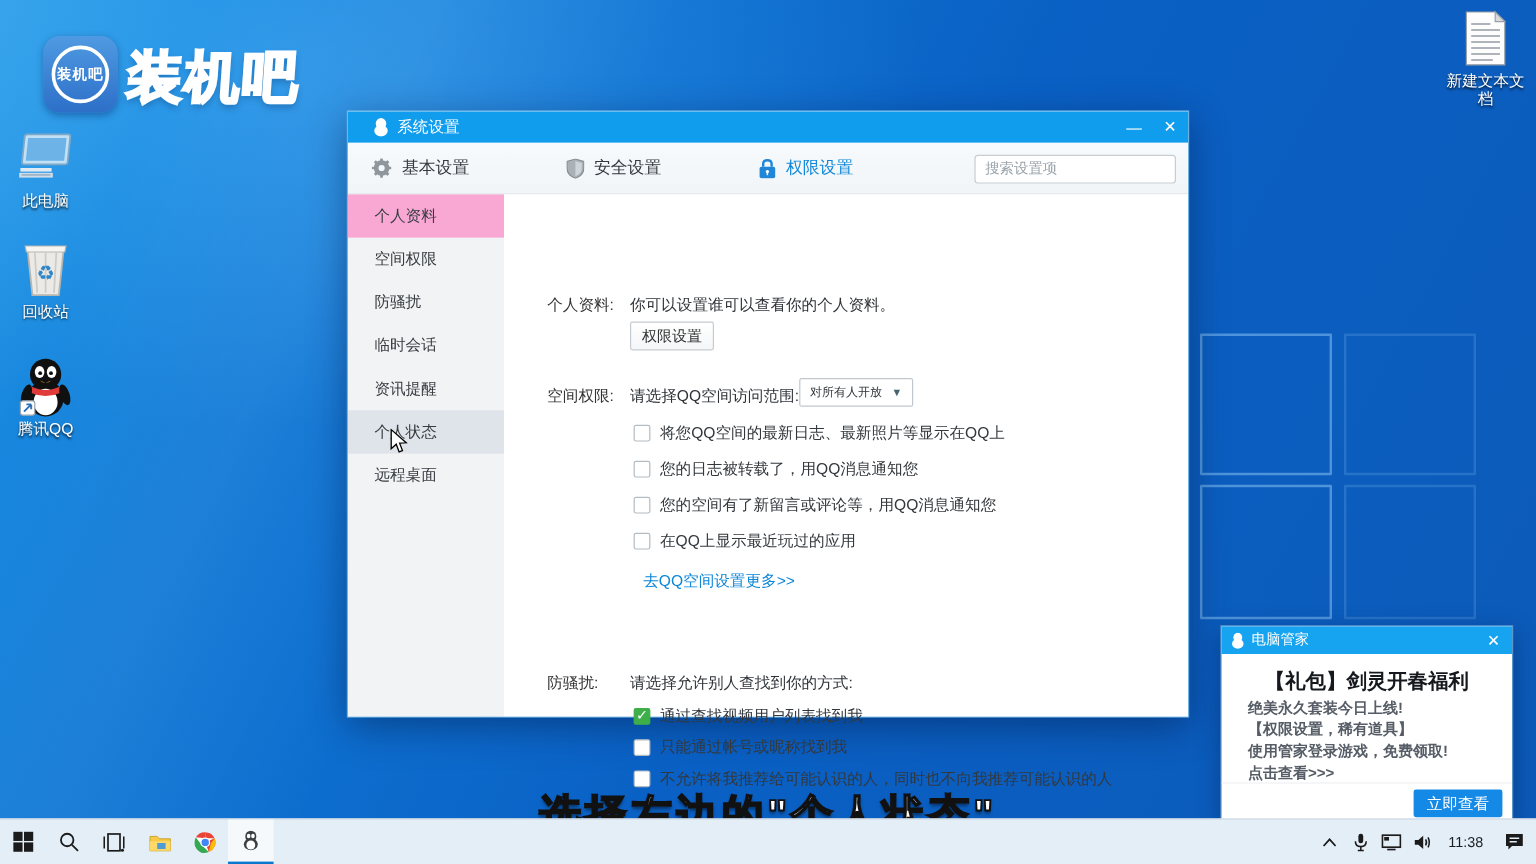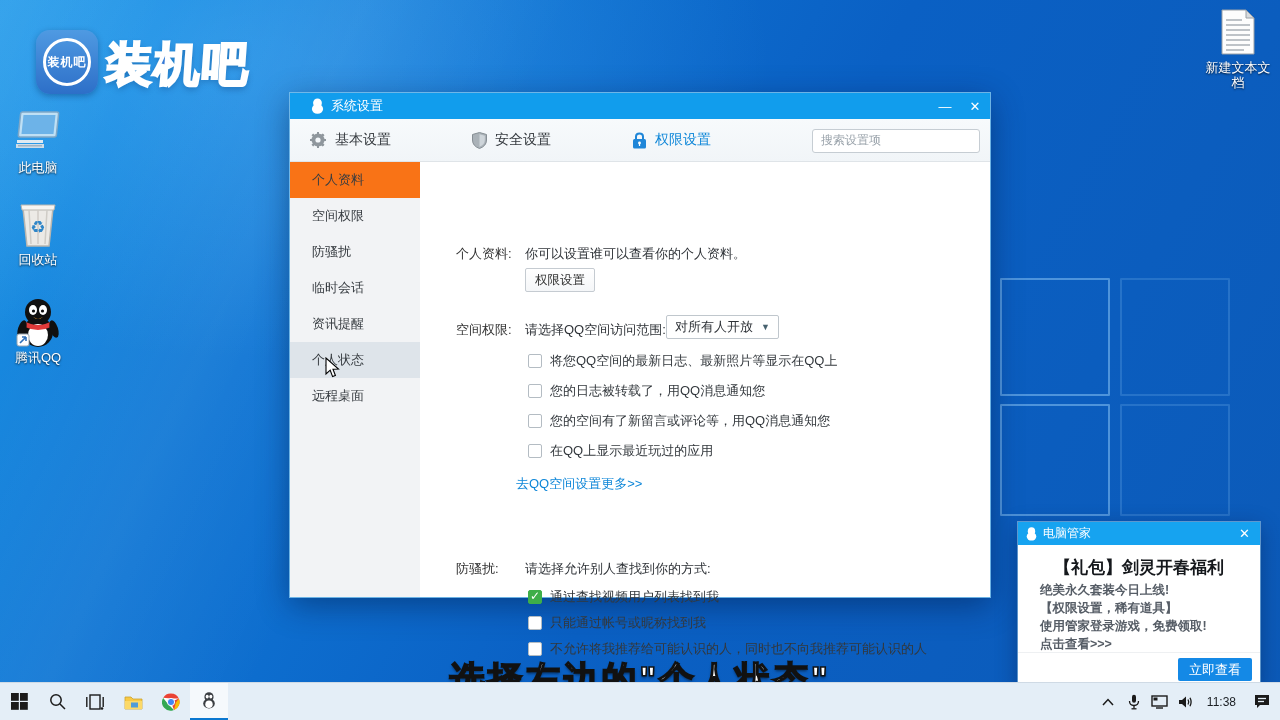--- a/index.html
+++ b/index.html
@@ -60,7 +60,7 @@
   .sidebar { position:absolute; left:0; top:69px; bottom:0; width:130px; background:#f2f3f5; }
   .side-item { height:36px; display:flex; align-items:center; padding-left:22px;
     font-size:13px; color:#373c41; cursor:pointer; }
-  .side-item.active { background:#f97316; }
+  .side-item.active { background:#f9a8d4; }
   .side-item.hover { background:#dee4ea; }
 
   .content { position:absolute; left:130px; top:69px; right:0; bottom:0; background:#fff; }

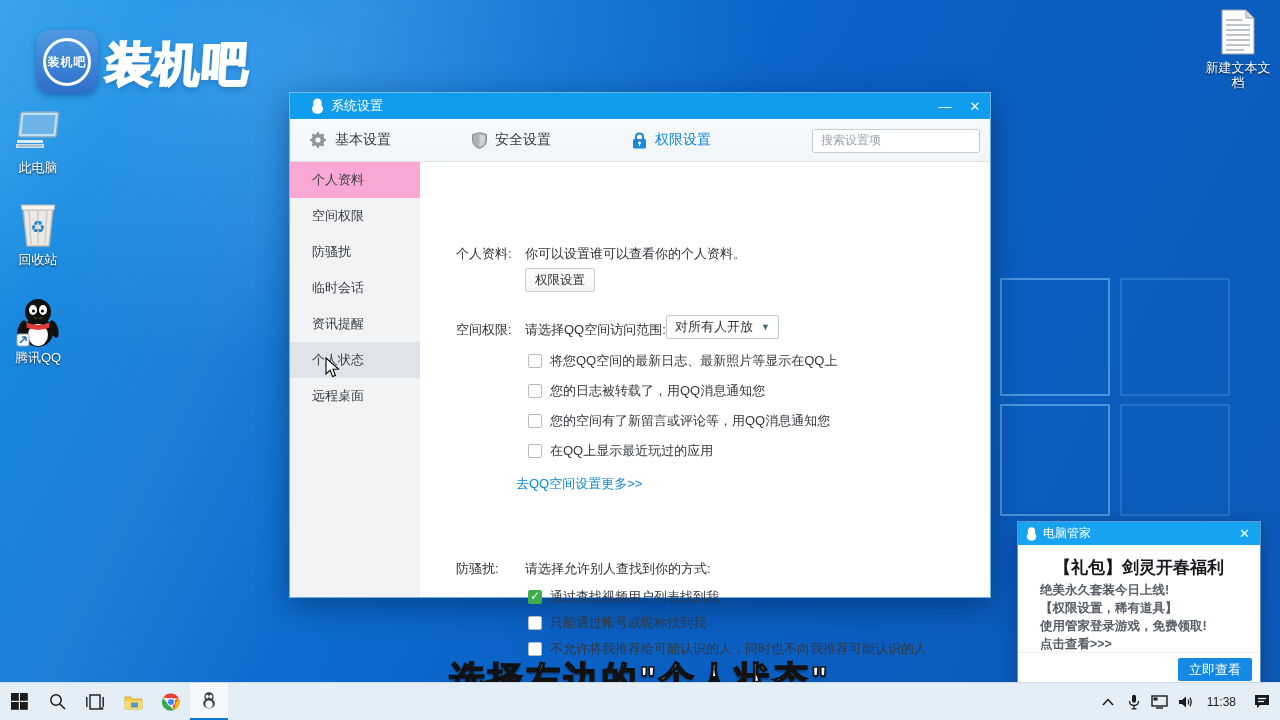--- a/index.html
+++ b/index.html
@@ -71,7 +71,7 @@
     display:flex; align-items:center; justify-content:center; cursor:pointer; }
   .dropdown { position:absolute; height:24px; background:#fff; border:1px solid #c0c7cd;
     border-radius:2px; display:flex; align-items:center; padding:0 8px; cursor:pointer; }
-  .dropdown .val { font-size:13px; color:#2f3338; }
+  .dropdown .val { font-size:10px; color:#2f3338; }
   .dropdown .caret { margin-left:8px; font-size:9px; color:#48626f; }
   .cbrow { position:absolute; display:flex; align-items:center; cursor:pointer; }
   .cb { width:14px; height:14px; border:1px solid #b4bcc3; border-radius:2px; background:#fff;

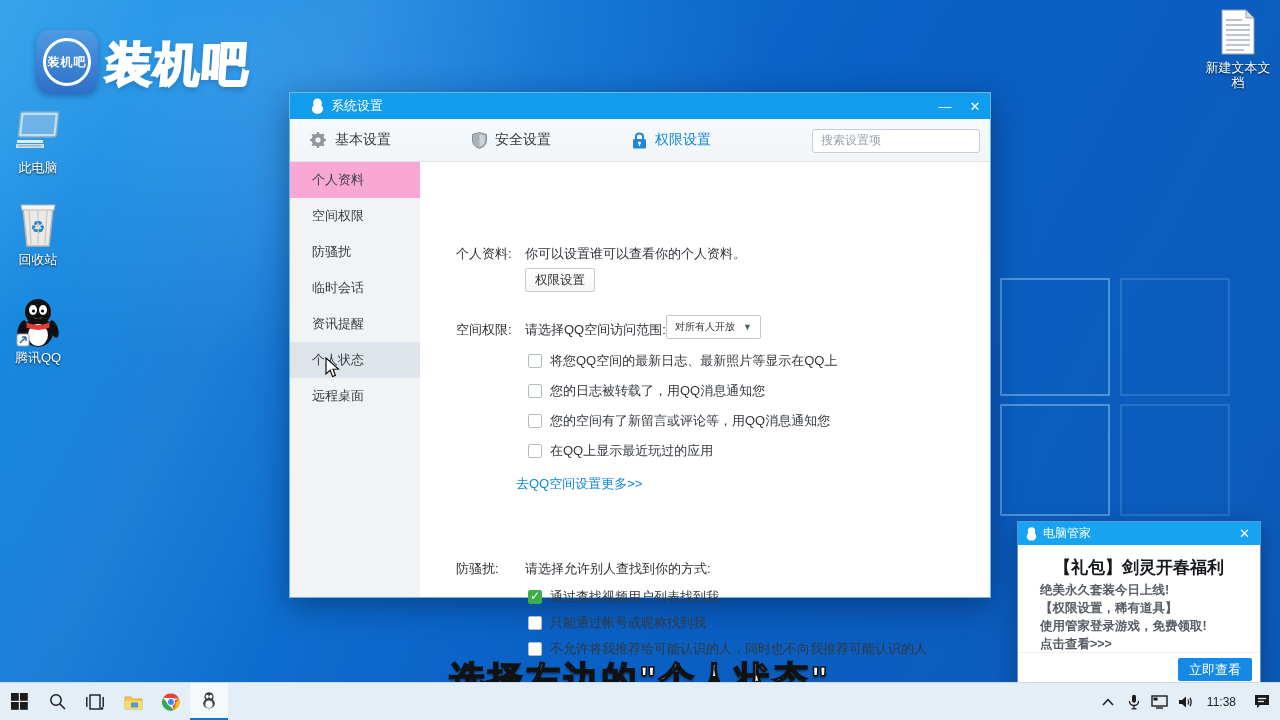--- a/index.html
+++ b/index.html
@@ -289,7 +289,7 @@
       <span class="cb"></span>
       <span class="lbl">在QQ上显示最近玩过的应用</span>
     </div>
-    <div class="link" style="left:96px; top:313px;">去QQ空间设置更多&gt;&gt;</div>
+    <div class="link" style="left:116px; top:313px;">去QQ空间设置更多&gt;&gt;</div>
 
     <div class="row-label" style="top:398px;">防骚扰:</div>
     <div class="row-text" style="left:105px; top:398px;">请选择允许别人查找到你的方式:</div>

